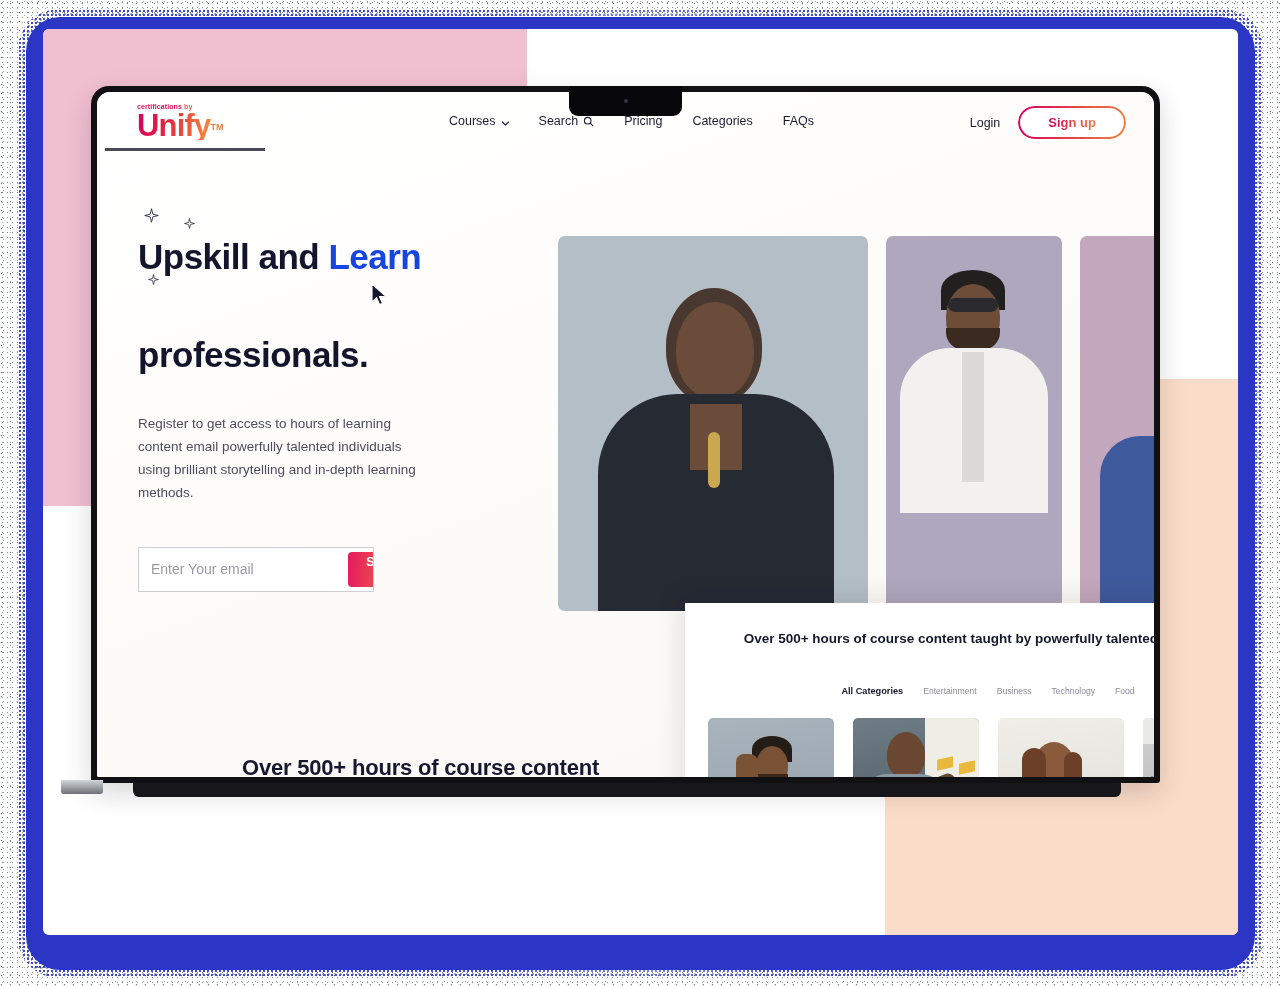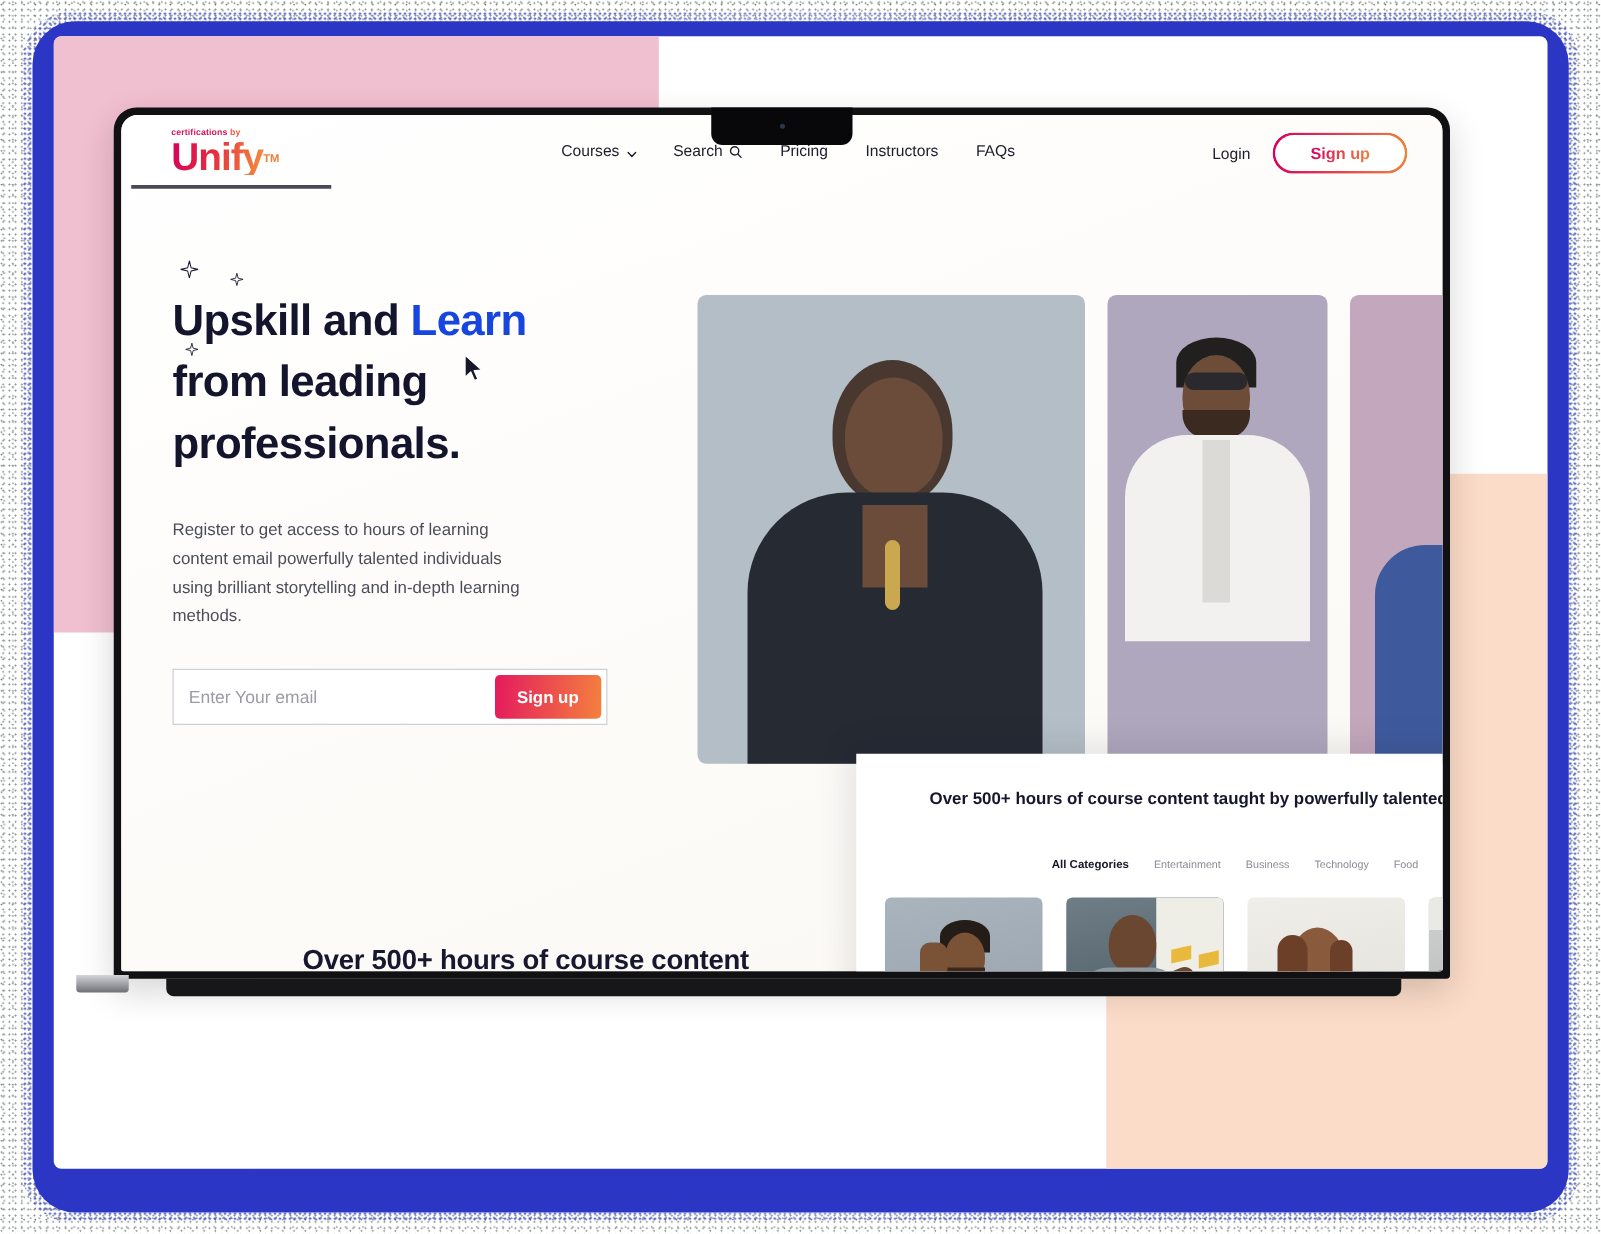--- a/index.html
+++ b/index.html
@@ -342,7 +342,7 @@
                 <span>Pricing</span>
               </div>
               <div class="nav-item">
-                <span>Instructors</span>
+                <span>Categories</span>
               </div>
               <div class="nav-item">
                 <span>FAQs</span>

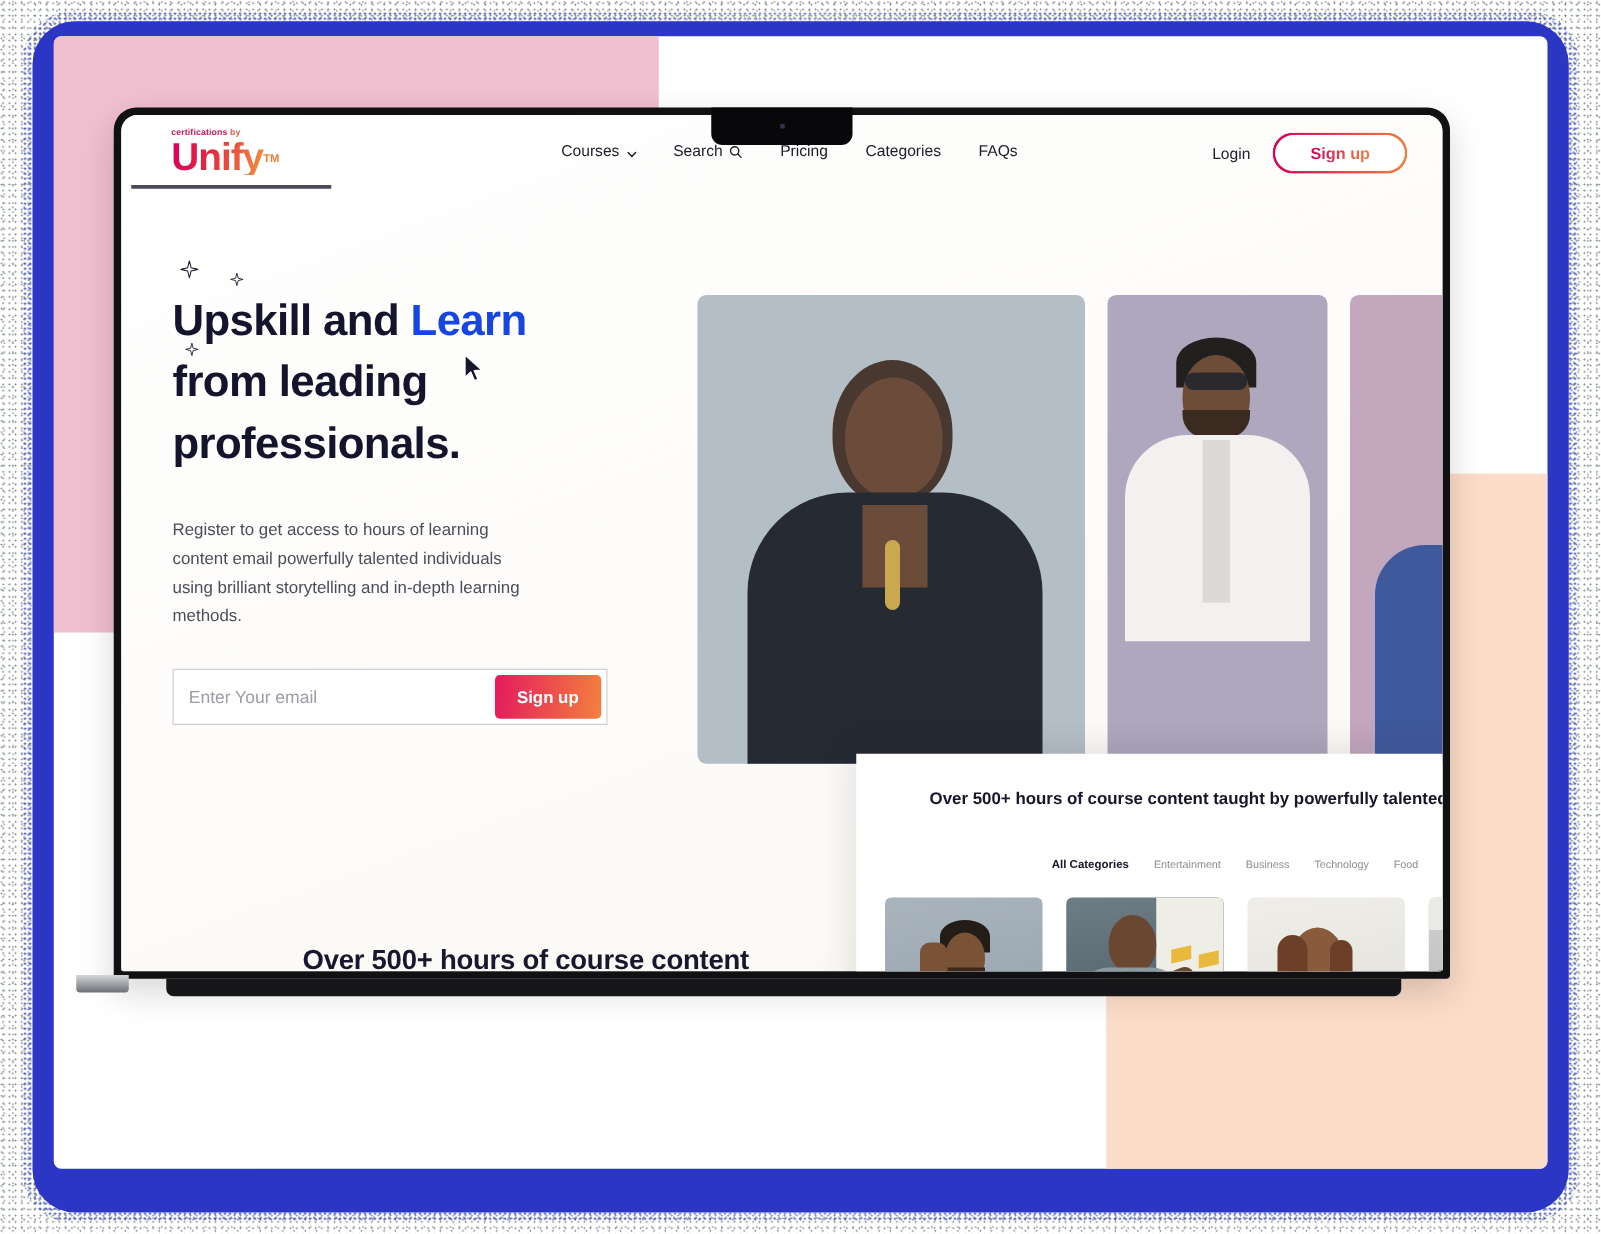--- a/index.html
+++ b/index.html
@@ -373,7 +373,7 @@
                   </svg>
               </span>
               <span>Upskill and </span><span class="accent">Learn</span><br>
-              <span>from leading</span><br>
+              <br>
               <span>professionals.</span>
             </h1>
 

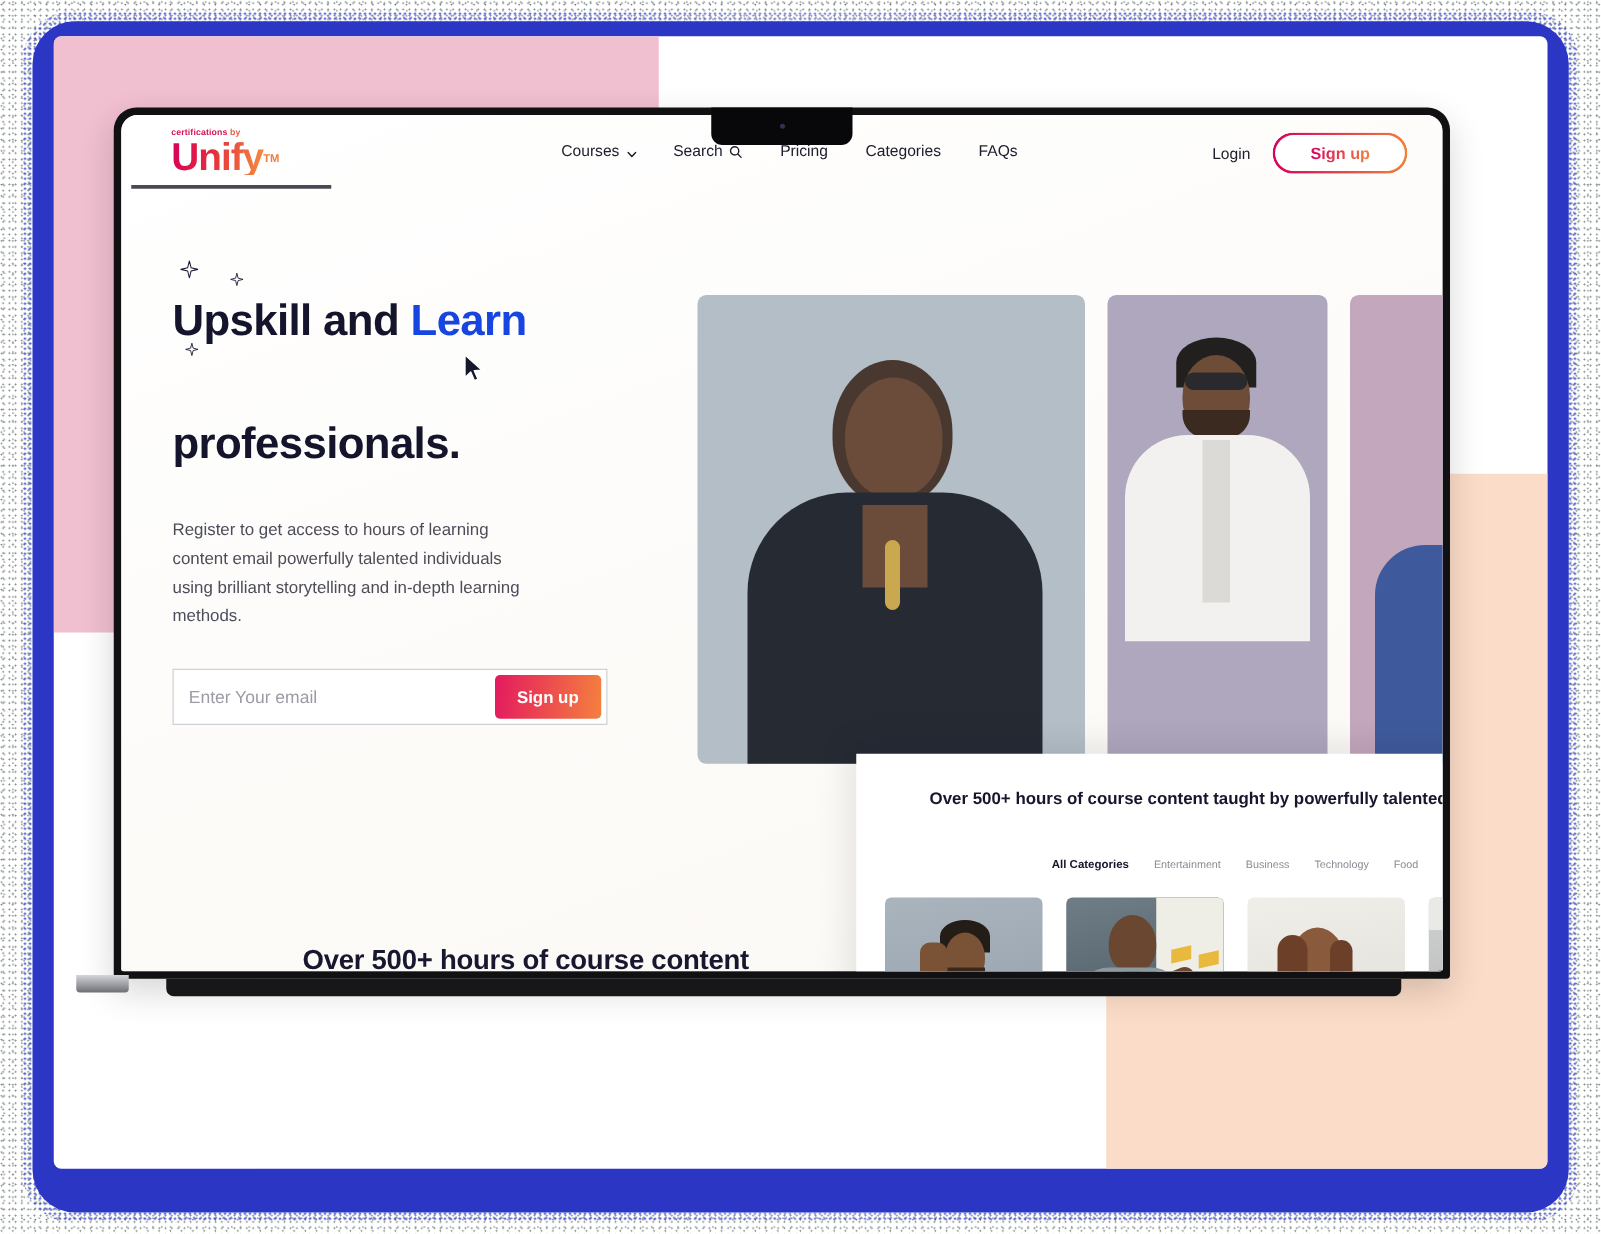--- a/index.html
+++ b/index.html
@@ -217,7 +217,7 @@
     font-size: 13.5px; line-height: 1.70; color: #4d4d5a;
   }
   .signup-form {
-    margin-top: 30px; width: 348px; height: 45px;
+    margin-top: 42px; width: 236px; height: 45px;
     border: 1.3px solid #cfcfd6; border-radius: 0;
     background: #fff; display: flex; align-items: center;
     padding: 0 0 0 0; box-sizing: border-box; overflow: hidden;

